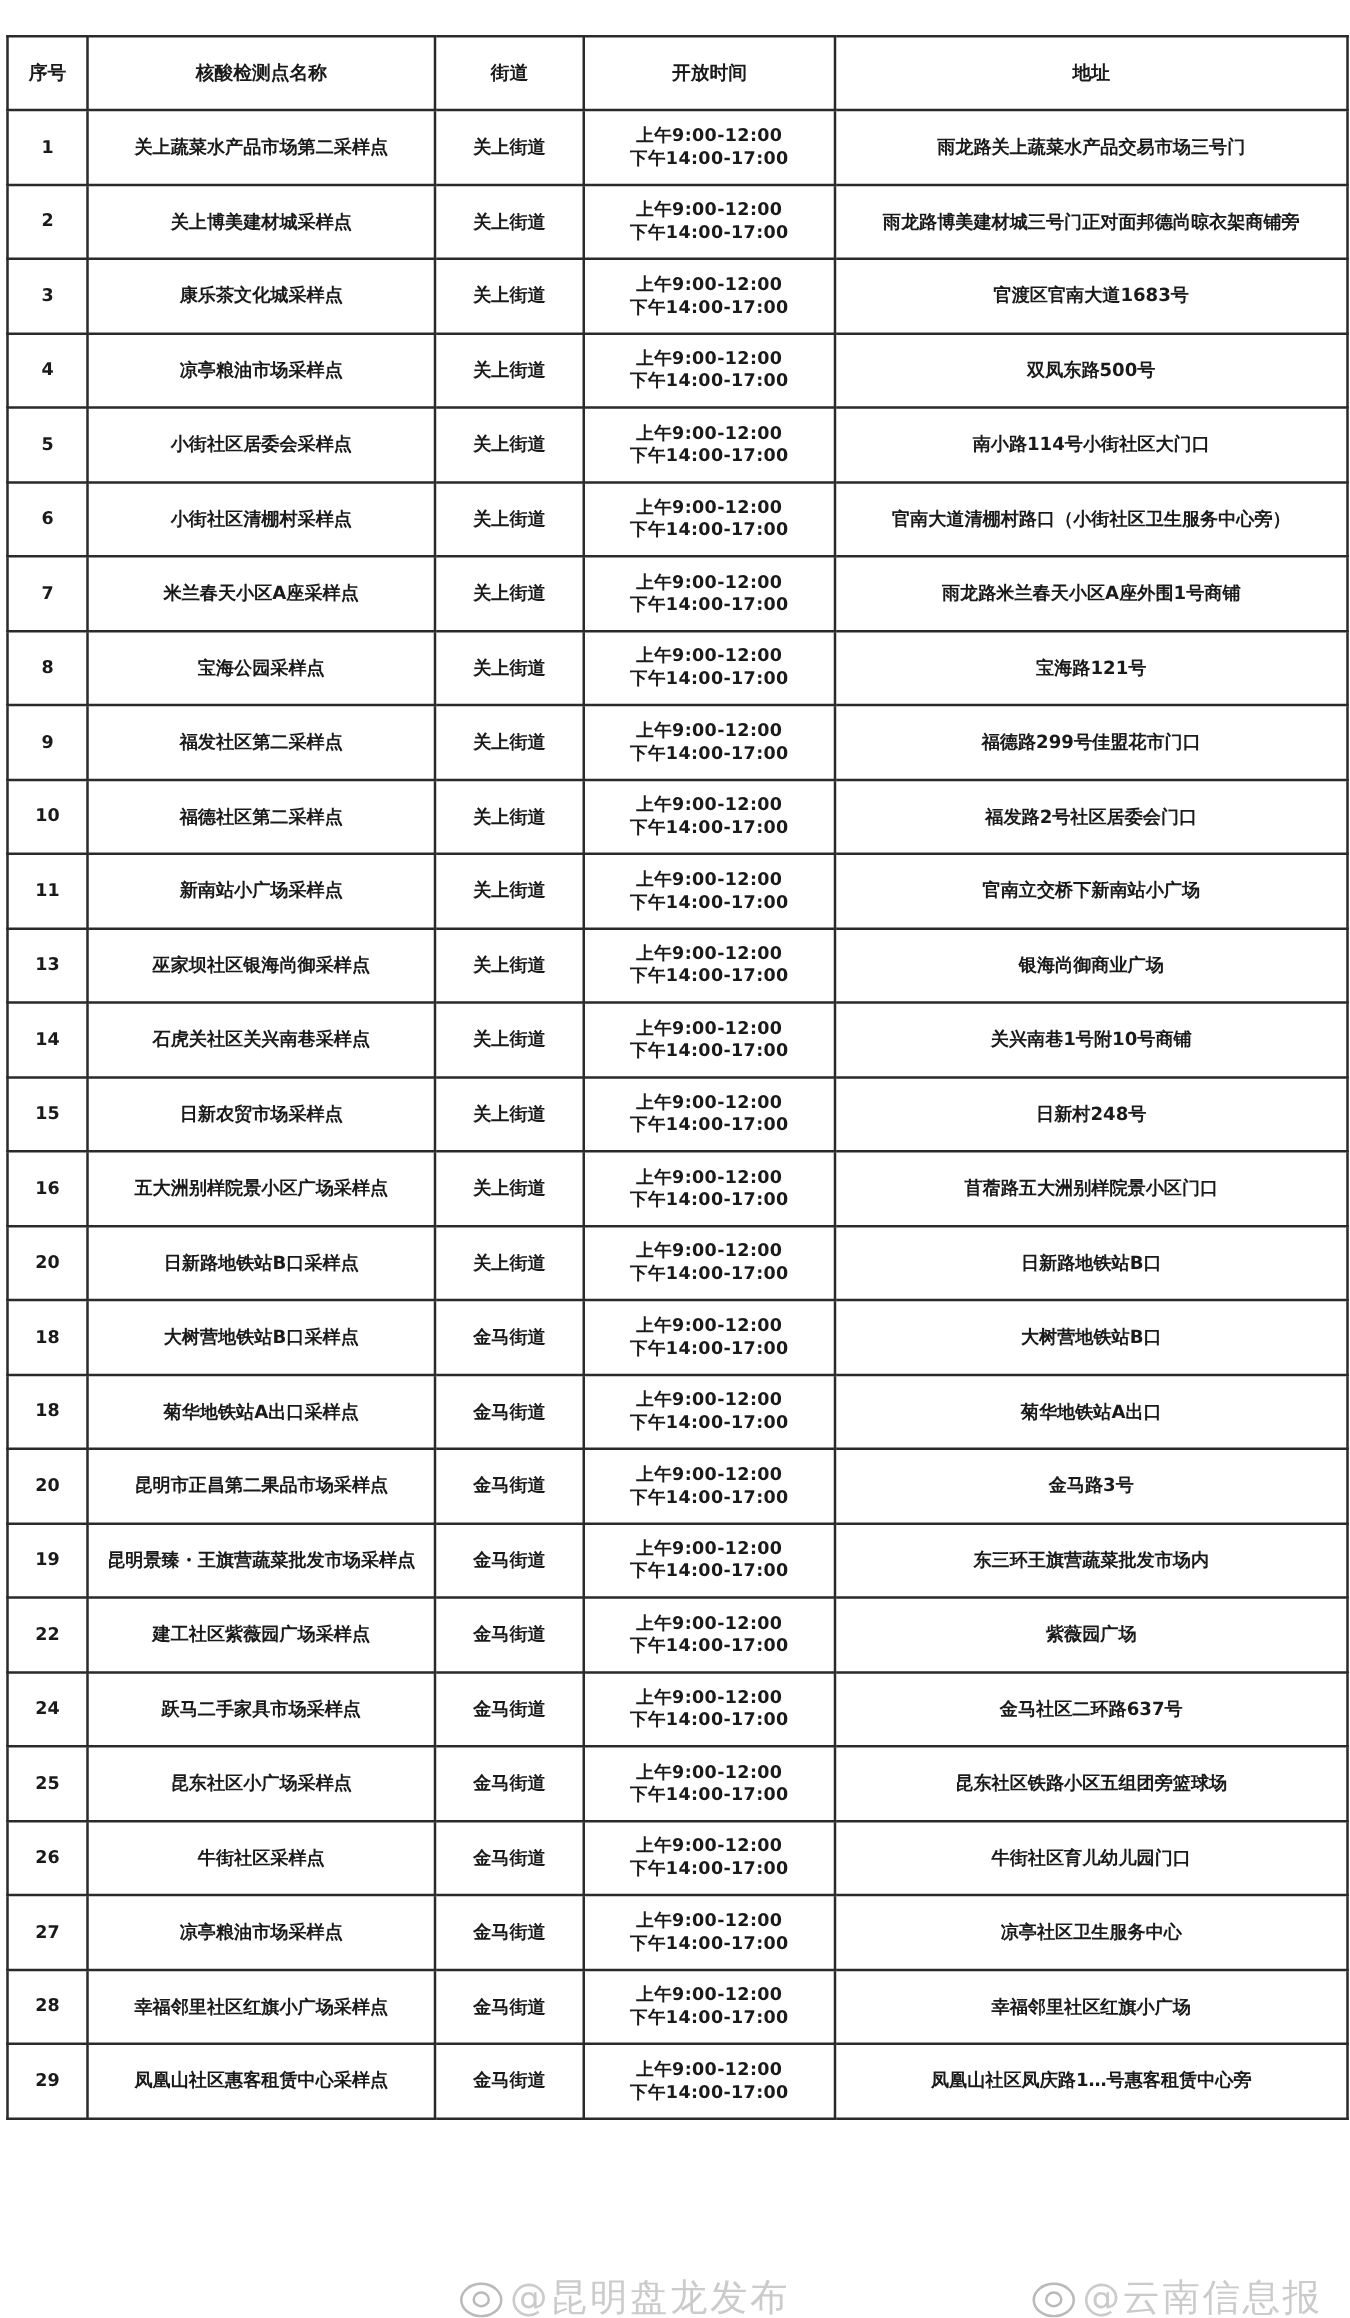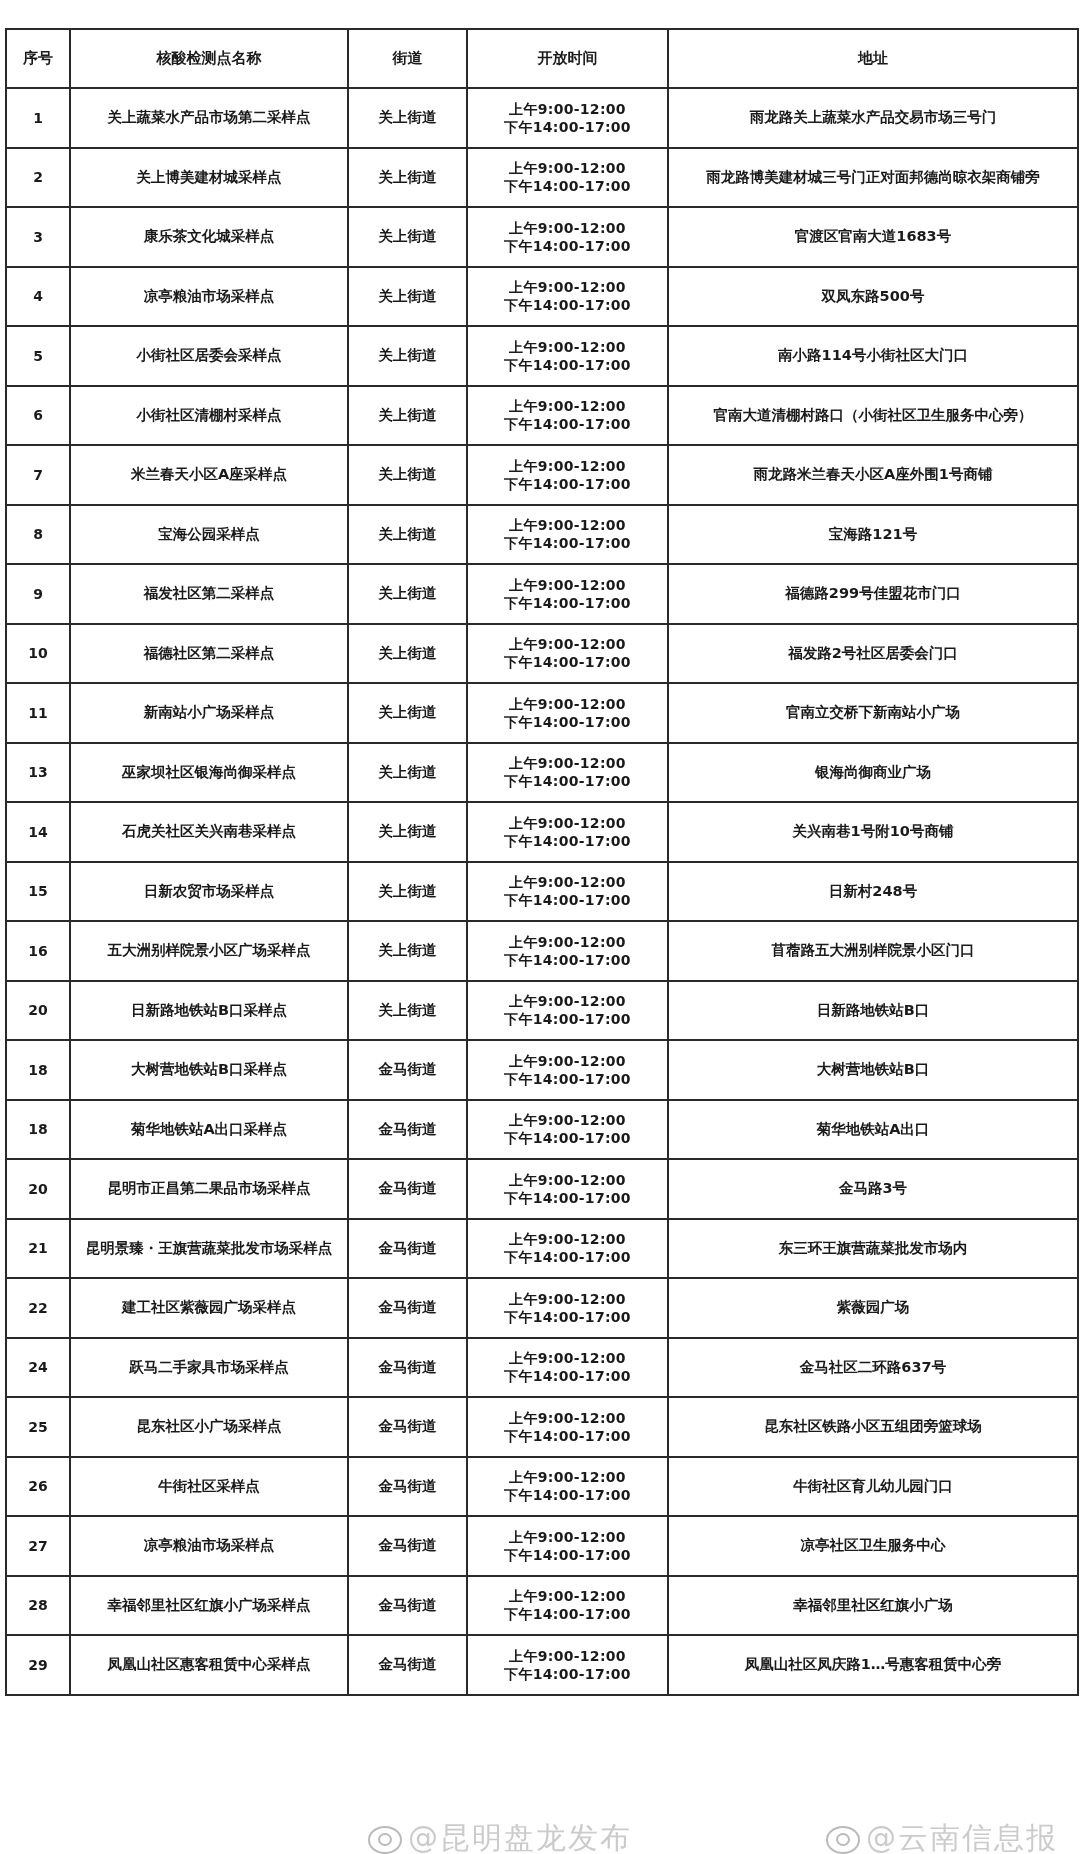--- a/index.html
+++ b/index.html
@@ -300,7 +300,7 @@
           <td class="addr">金马路3号</td>
         </tr>
         <tr>
-          <td class="idx">21</td>
+          <td class="idx">19</td>
           <td class="name">昆明景臻・王旗营蔬菜批发市场采样点</td>
           <td class="street">金马街道</td>
           <td class="hours">

